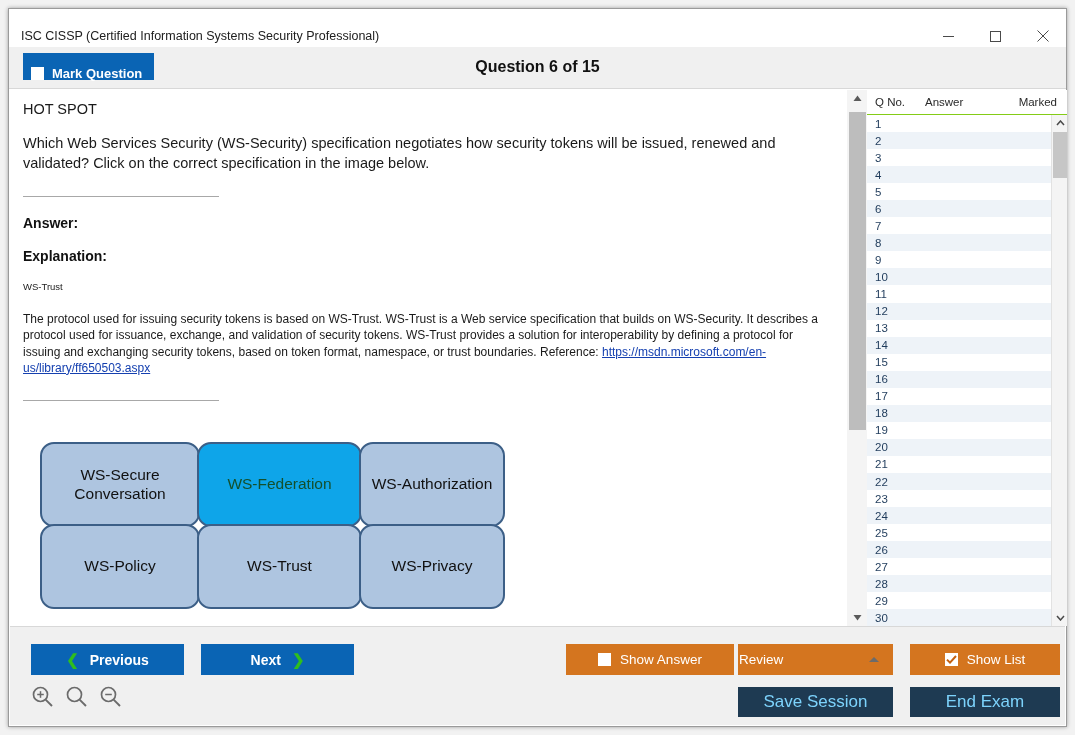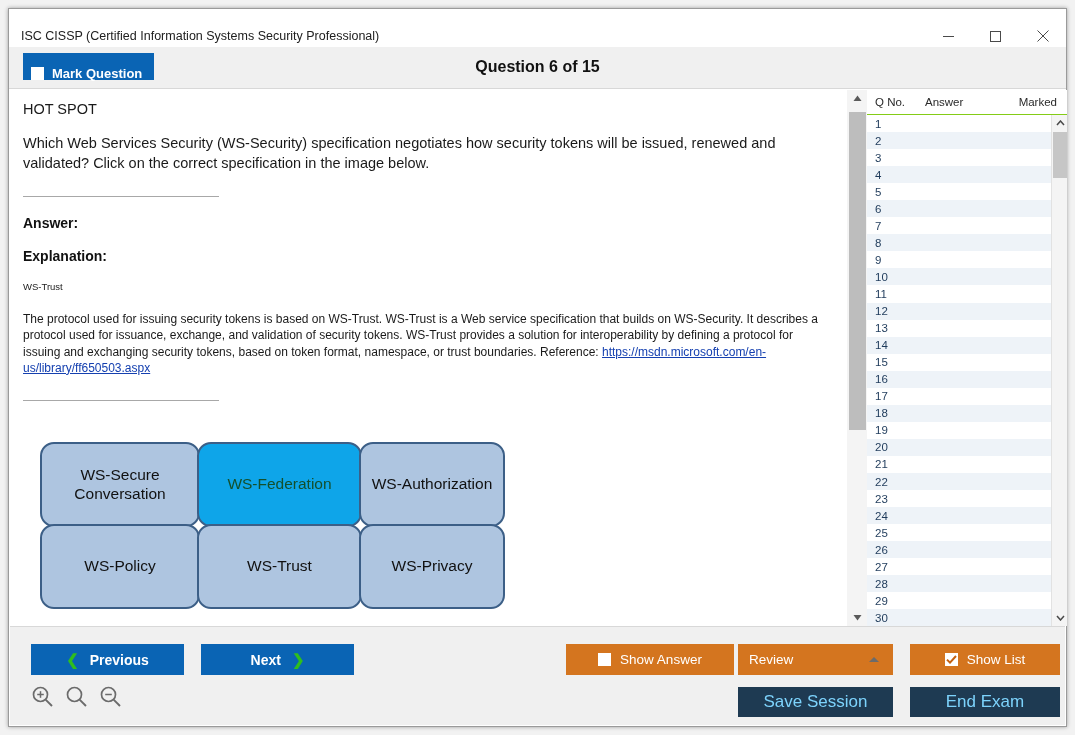--- a/index.html
+++ b/index.html
@@ -208,7 +208,7 @@
     font-size: 13.5px;
   }
   .btn-show-answer { left: 556px; width: 168px; justify-content: center; gap: 9px; }
-  .btn-review { left: 728px; width: 155px; padding-left: 11px; }
+  .btn-review { left: 728px; width: 155px; padding-left: 1px; }
   .btn-show-list { left: 900px; width: 150px; justify-content: center; gap: 9px; }
   .chk-ck {
     width: 13px; height: 13px; background: #ffffff;

